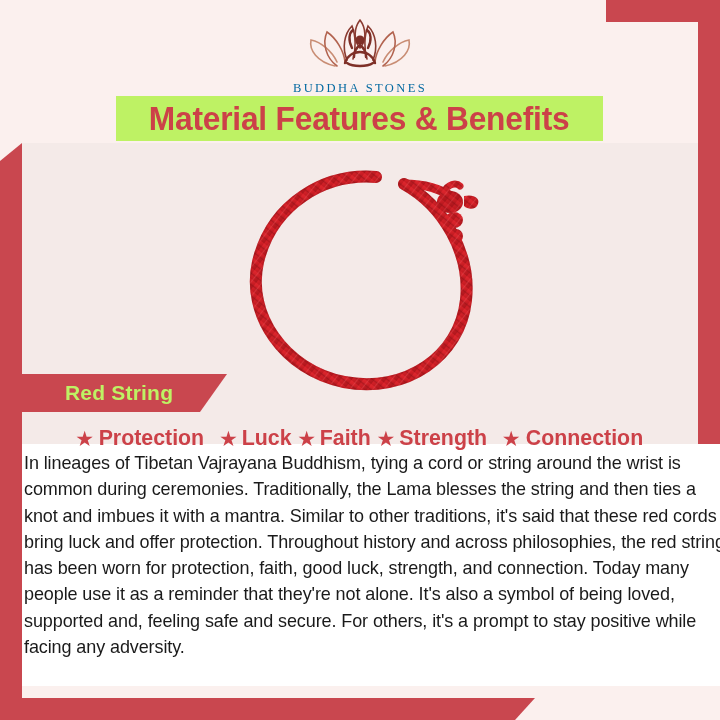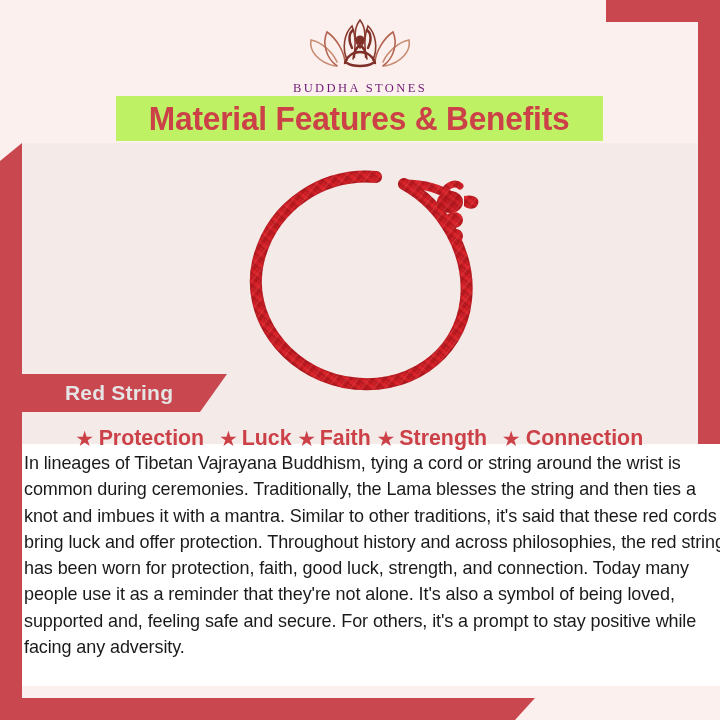--- a/index.html
+++ b/index.html
@@ -93,7 +93,7 @@
     font-family: "Liberation Serif", serif;
     font-size: 12.5px;
     letter-spacing: 2.4px;
-    color: #701a75;
+    color: #0369a1;
     text-align: center;
   }
 

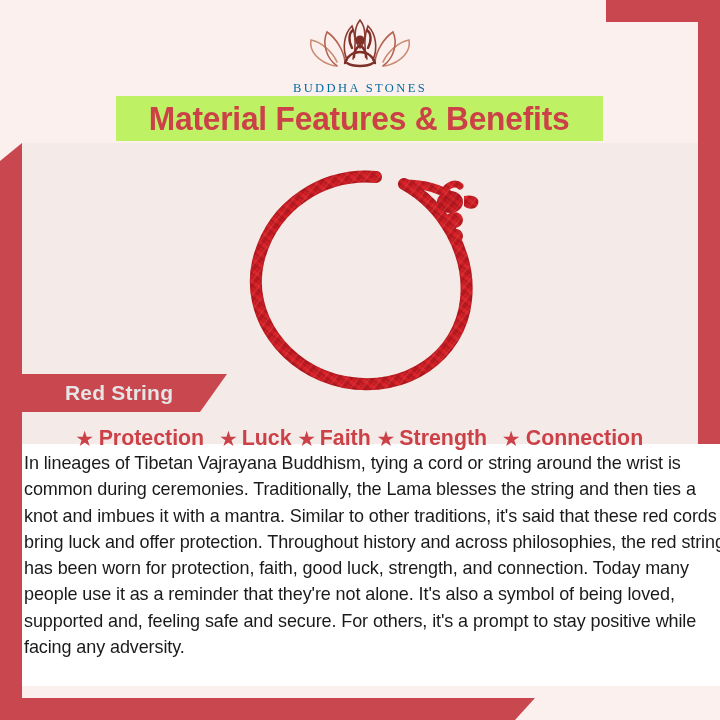--- a/index.html
+++ b/index.html
@@ -145,7 +145,7 @@
     font-family: "Liberation Sans Narrow", "Liberation Sans", sans-serif;
     font-weight: bold;
     font-size: 21px;
-    color: #e5e5e5;
+    color: #bef264;
     letter-spacing: 0.2px;
     white-space: nowrap;
   }

